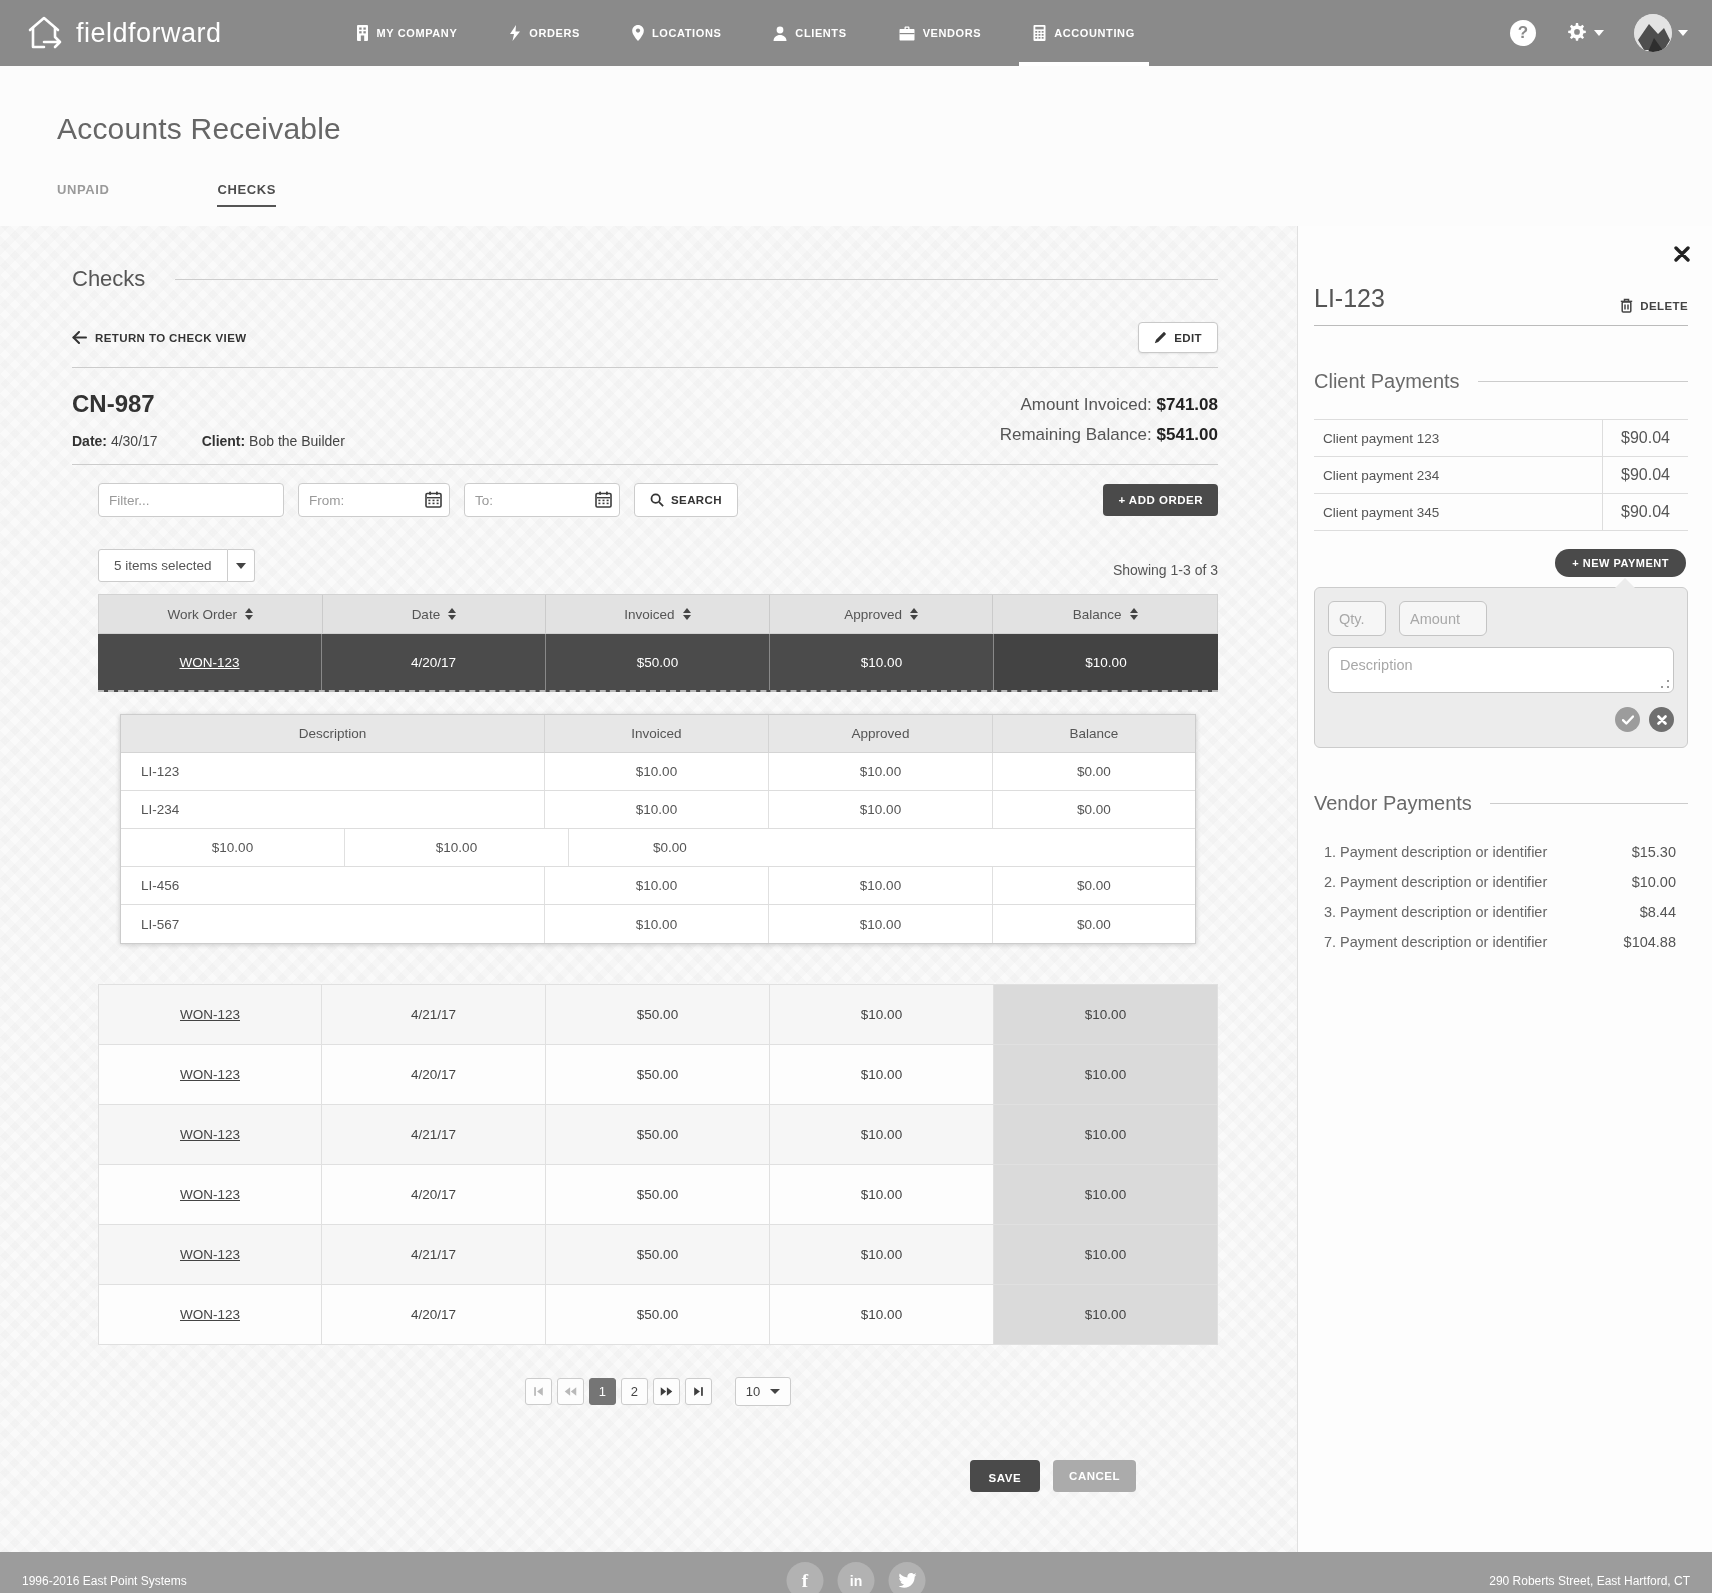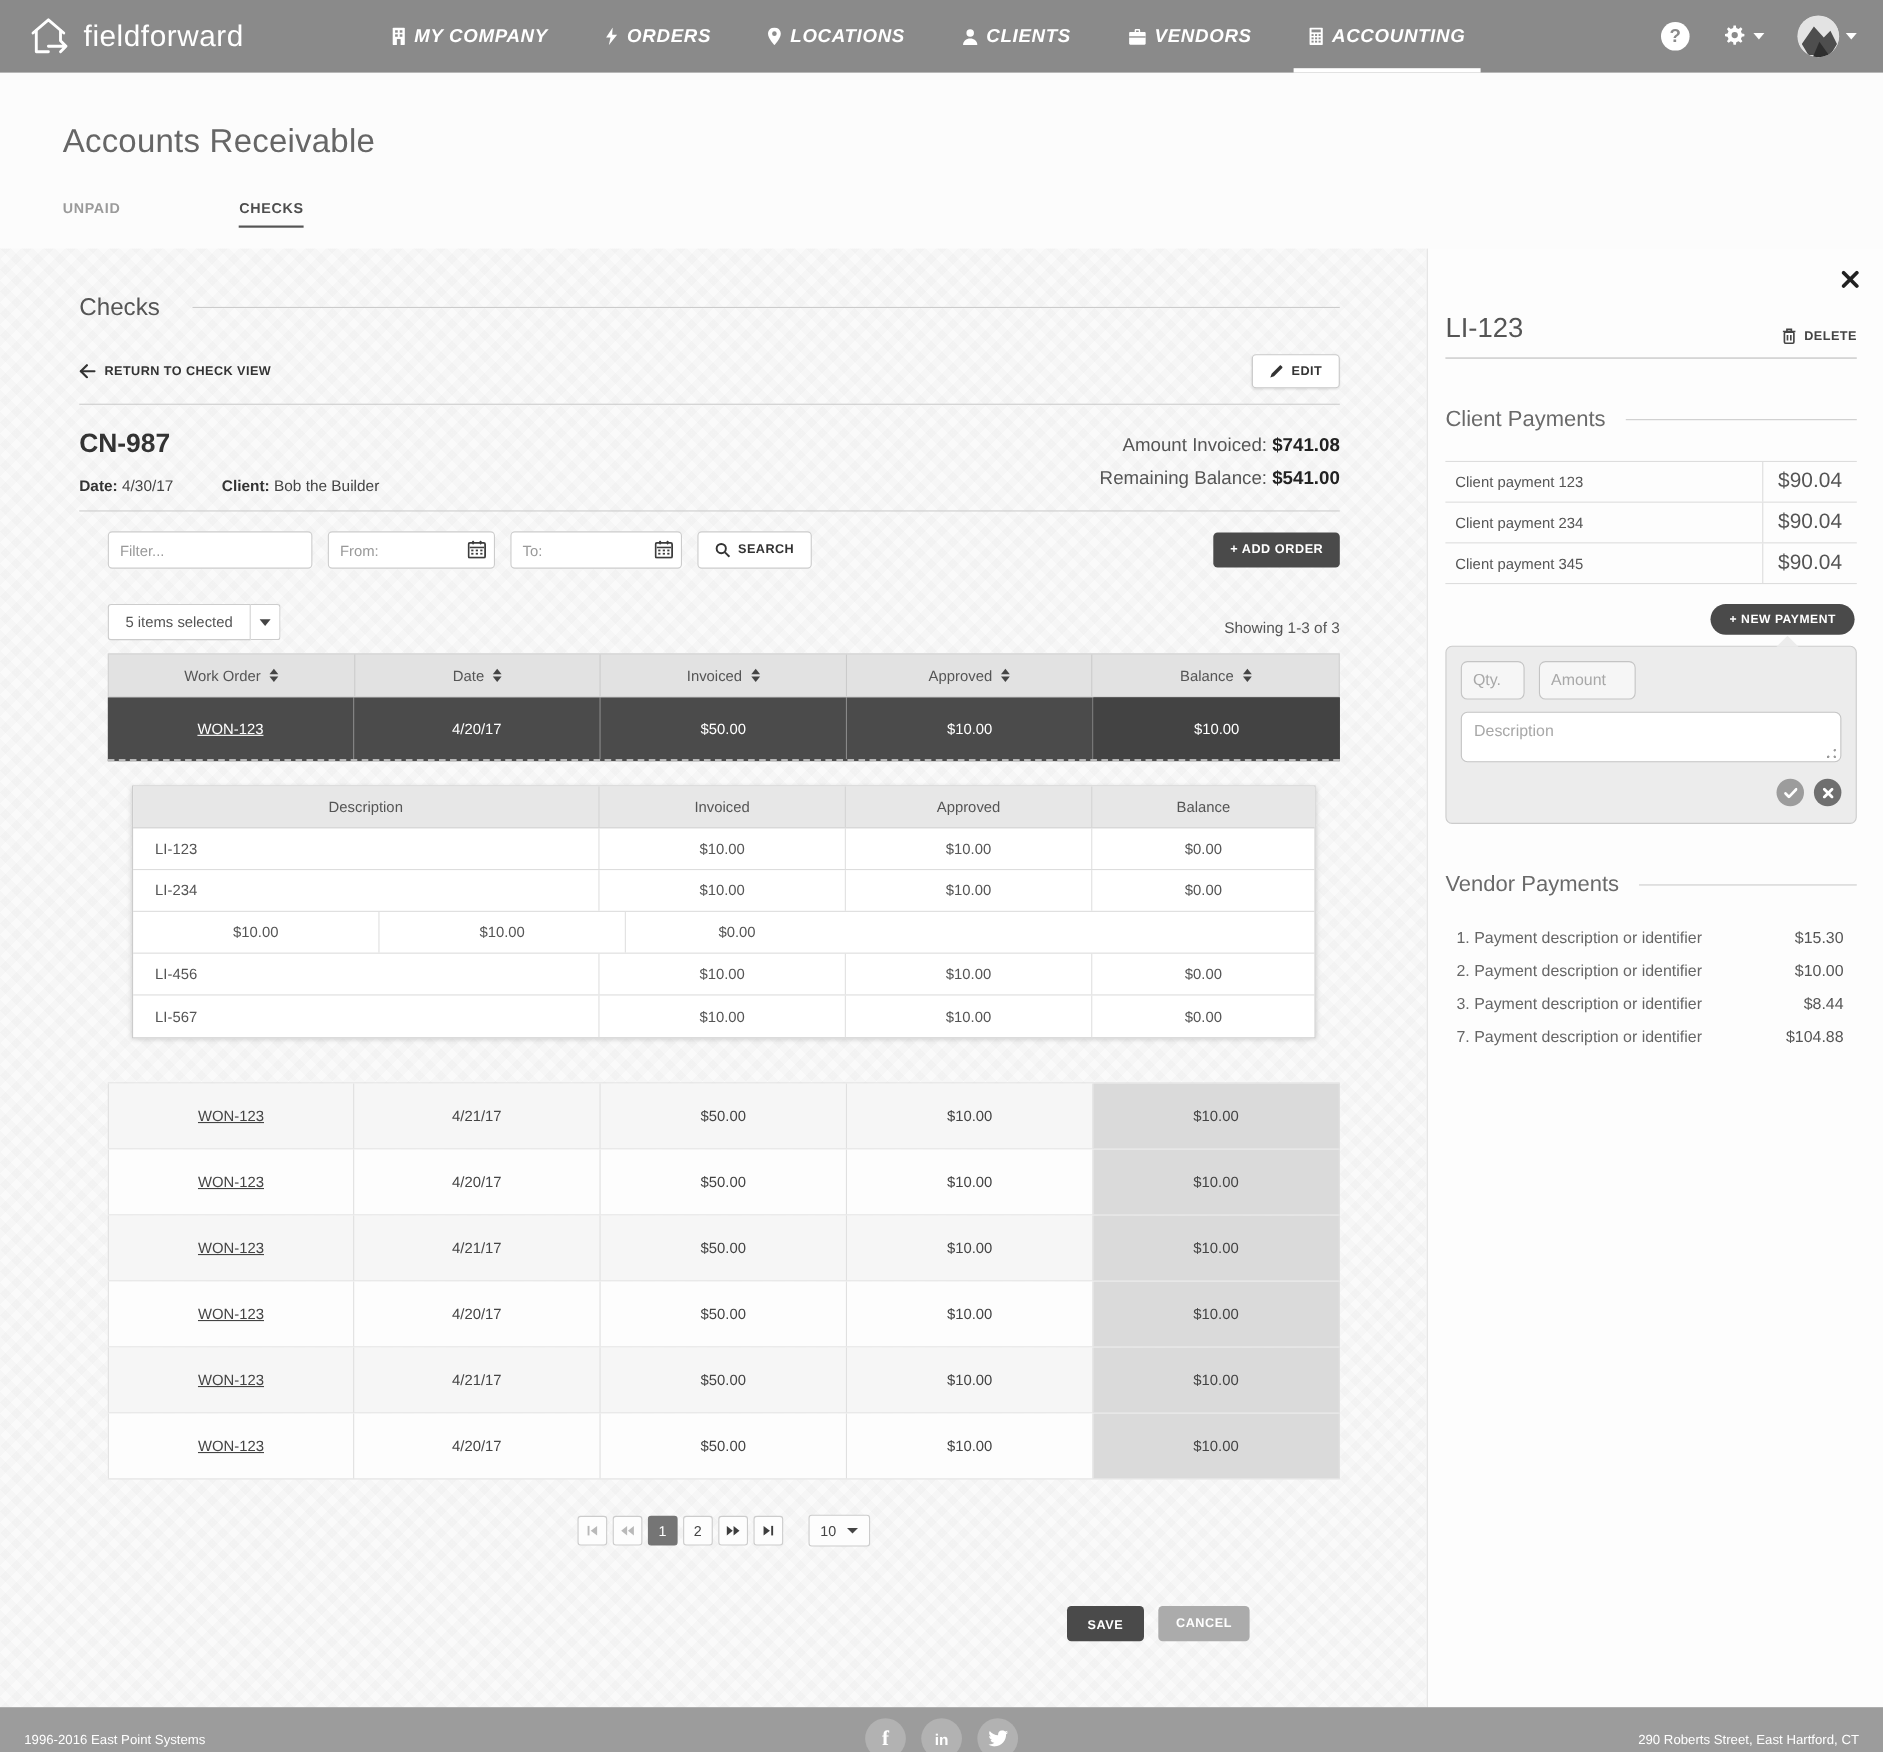--- a/index.html
+++ b/index.html
@@ -22,8 +22,8 @@
   .nav-menu { display: flex; align-items: stretch; height: 66px; margin-left: 108px; }
   .nav-item {
     display: flex; align-items: center; gap: 8px; color: #fff;
-    font-size: 17px; font-weight: bold; letter-spacing: .6px;
-    padding: 0 26px; cursor: pointer; position: relative; height: 66px; font-style: italic;
+    font-size: 11px; font-weight: bold; letter-spacing: .6px;
+    padding: 0 26px; cursor: pointer; position: relative; height: 66px;
   }
   .nav-item.active::after {
     content: ""; position: absolute; left: 12px; right: 12px; bottom: 0;

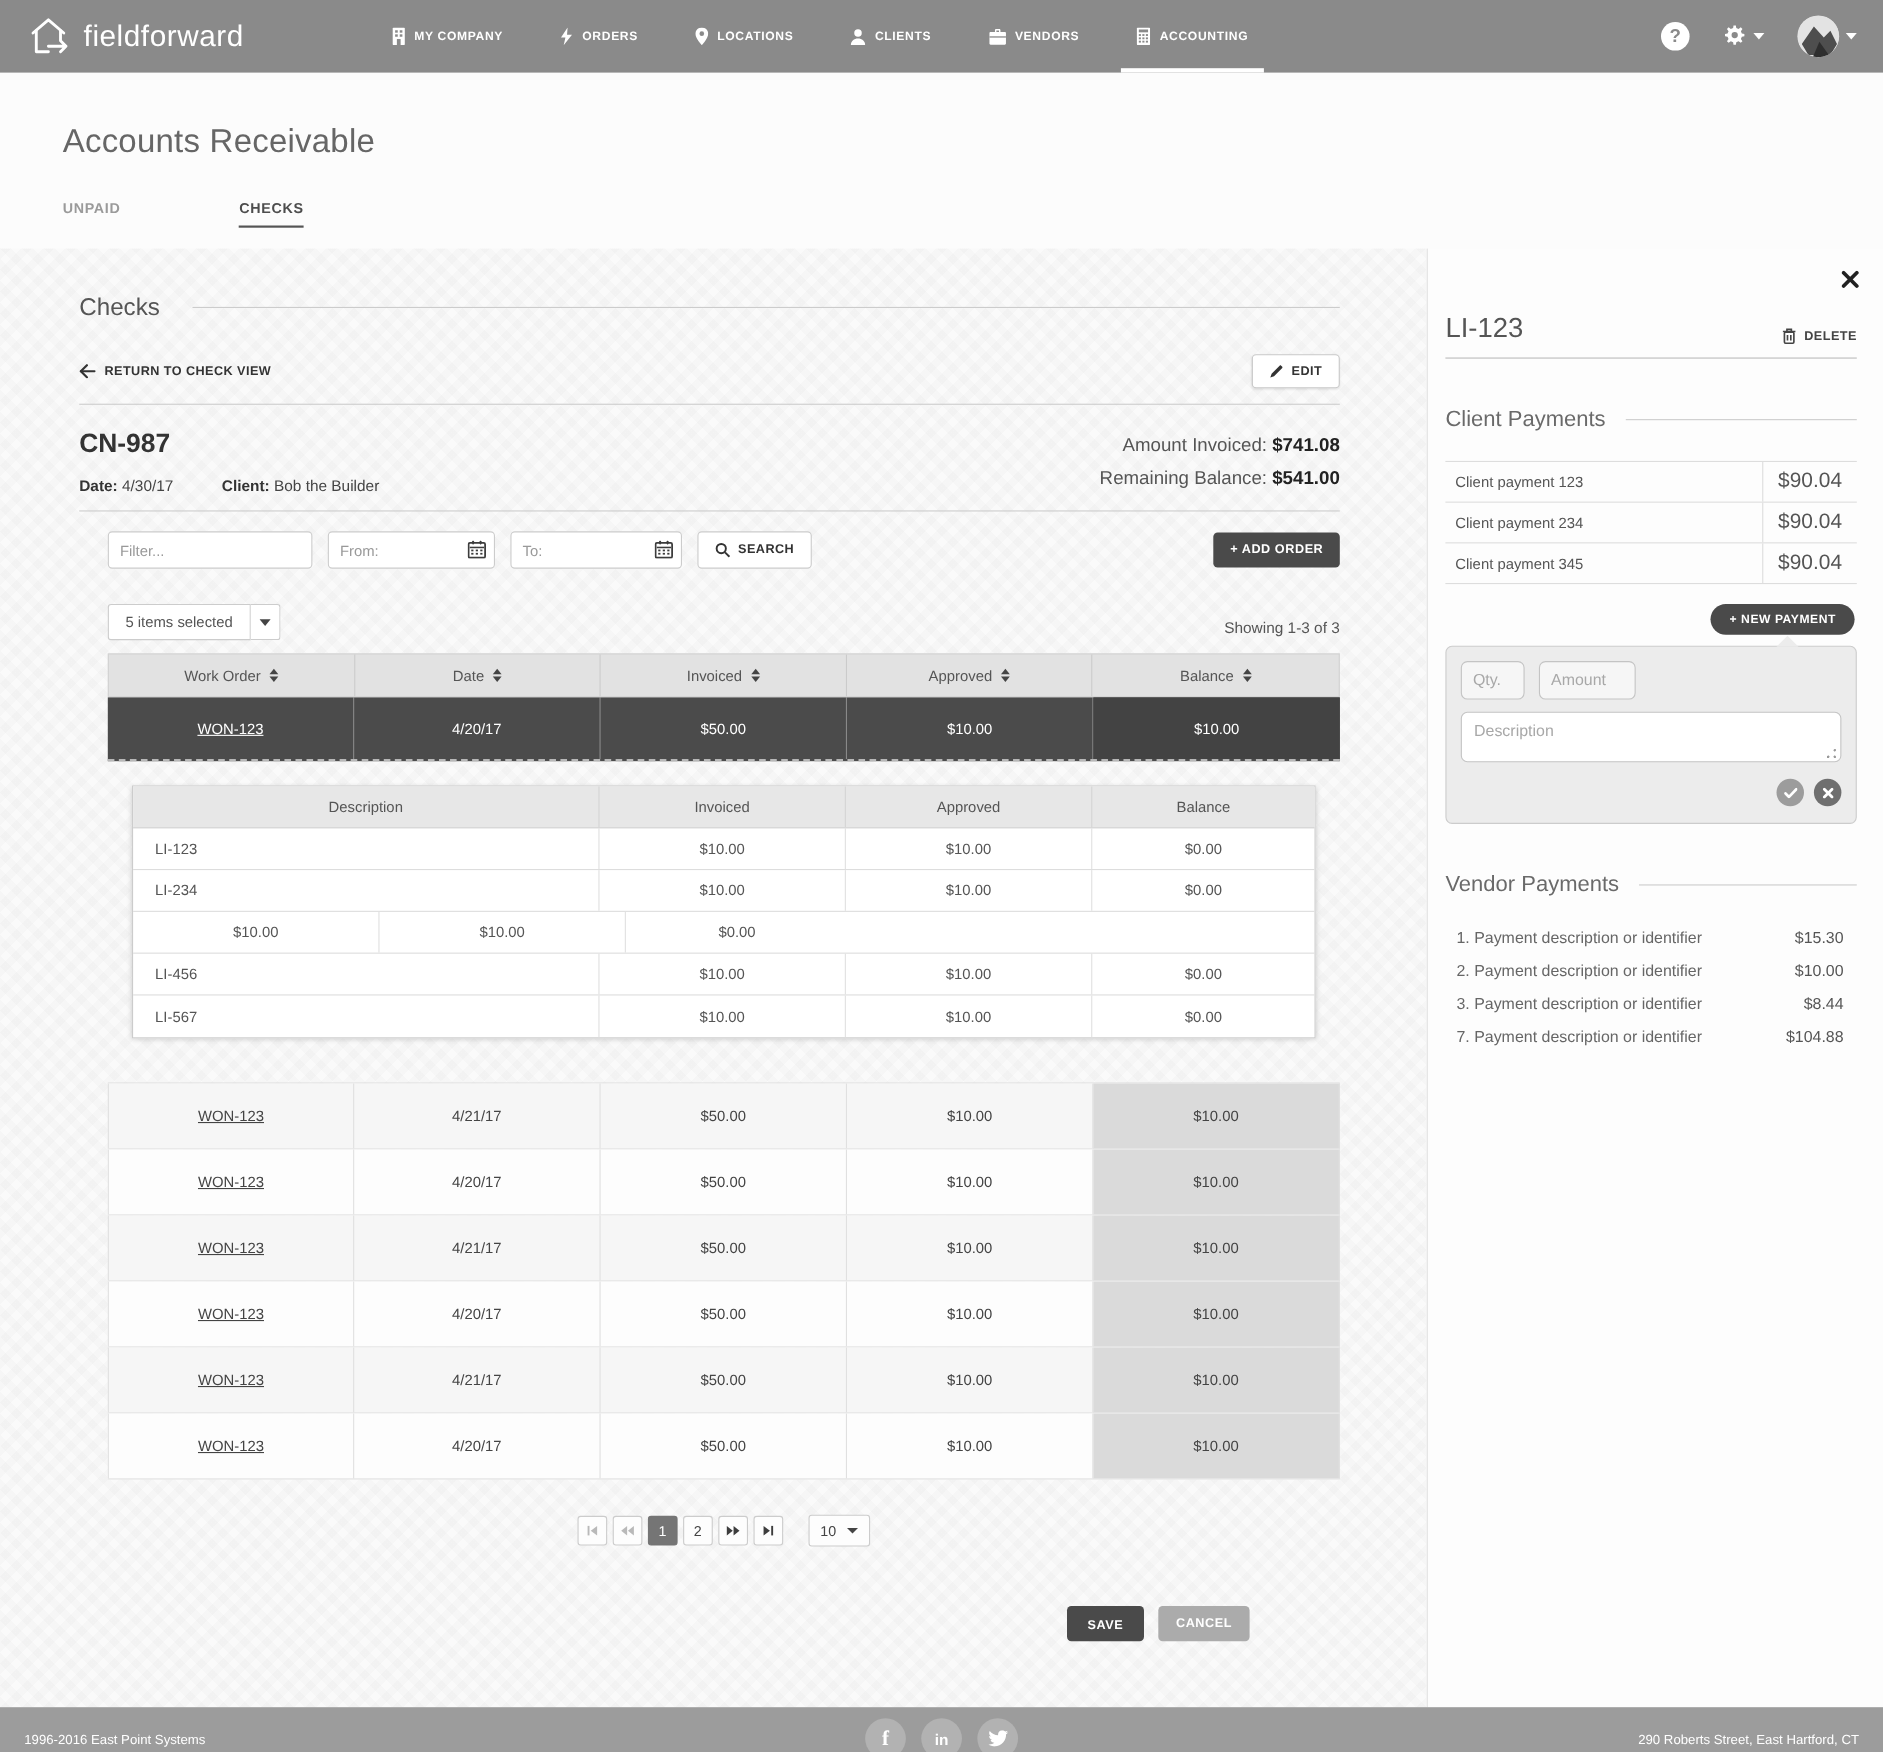--- a/index.html
+++ b/index.html
@@ -201,7 +201,7 @@
   .cp-table { margin-top: 26px; border-top: 1px solid #ddd; }
   .cp-row { display: flex; height: 37px; align-items: center; border-bottom: 1px solid #ddd; }
   .cp-desc { flex: 1; font-size: 13.5px; color: #555; padding-left: 9px; }
-  .cp-amt { width: 86px; align-self: stretch; display: flex; align-items: center; justify-content: center; border-left: 1px solid #ddd; font-size: 19px; color: #555; }
+  .cp-amt { width: 86px; align-self: stretch; display: flex; align-items: center; justify-content: center; border-left: 1px solid #ddd; font-size: 16px; color: #555; }
 
   .np-row { margin-top: 18px; display: flex; justify-content: flex-end; }
   .btn-new-payment { border-radius: 14px; padding: 8px 17px; font-size: 11px; margin-right: 2px; }

